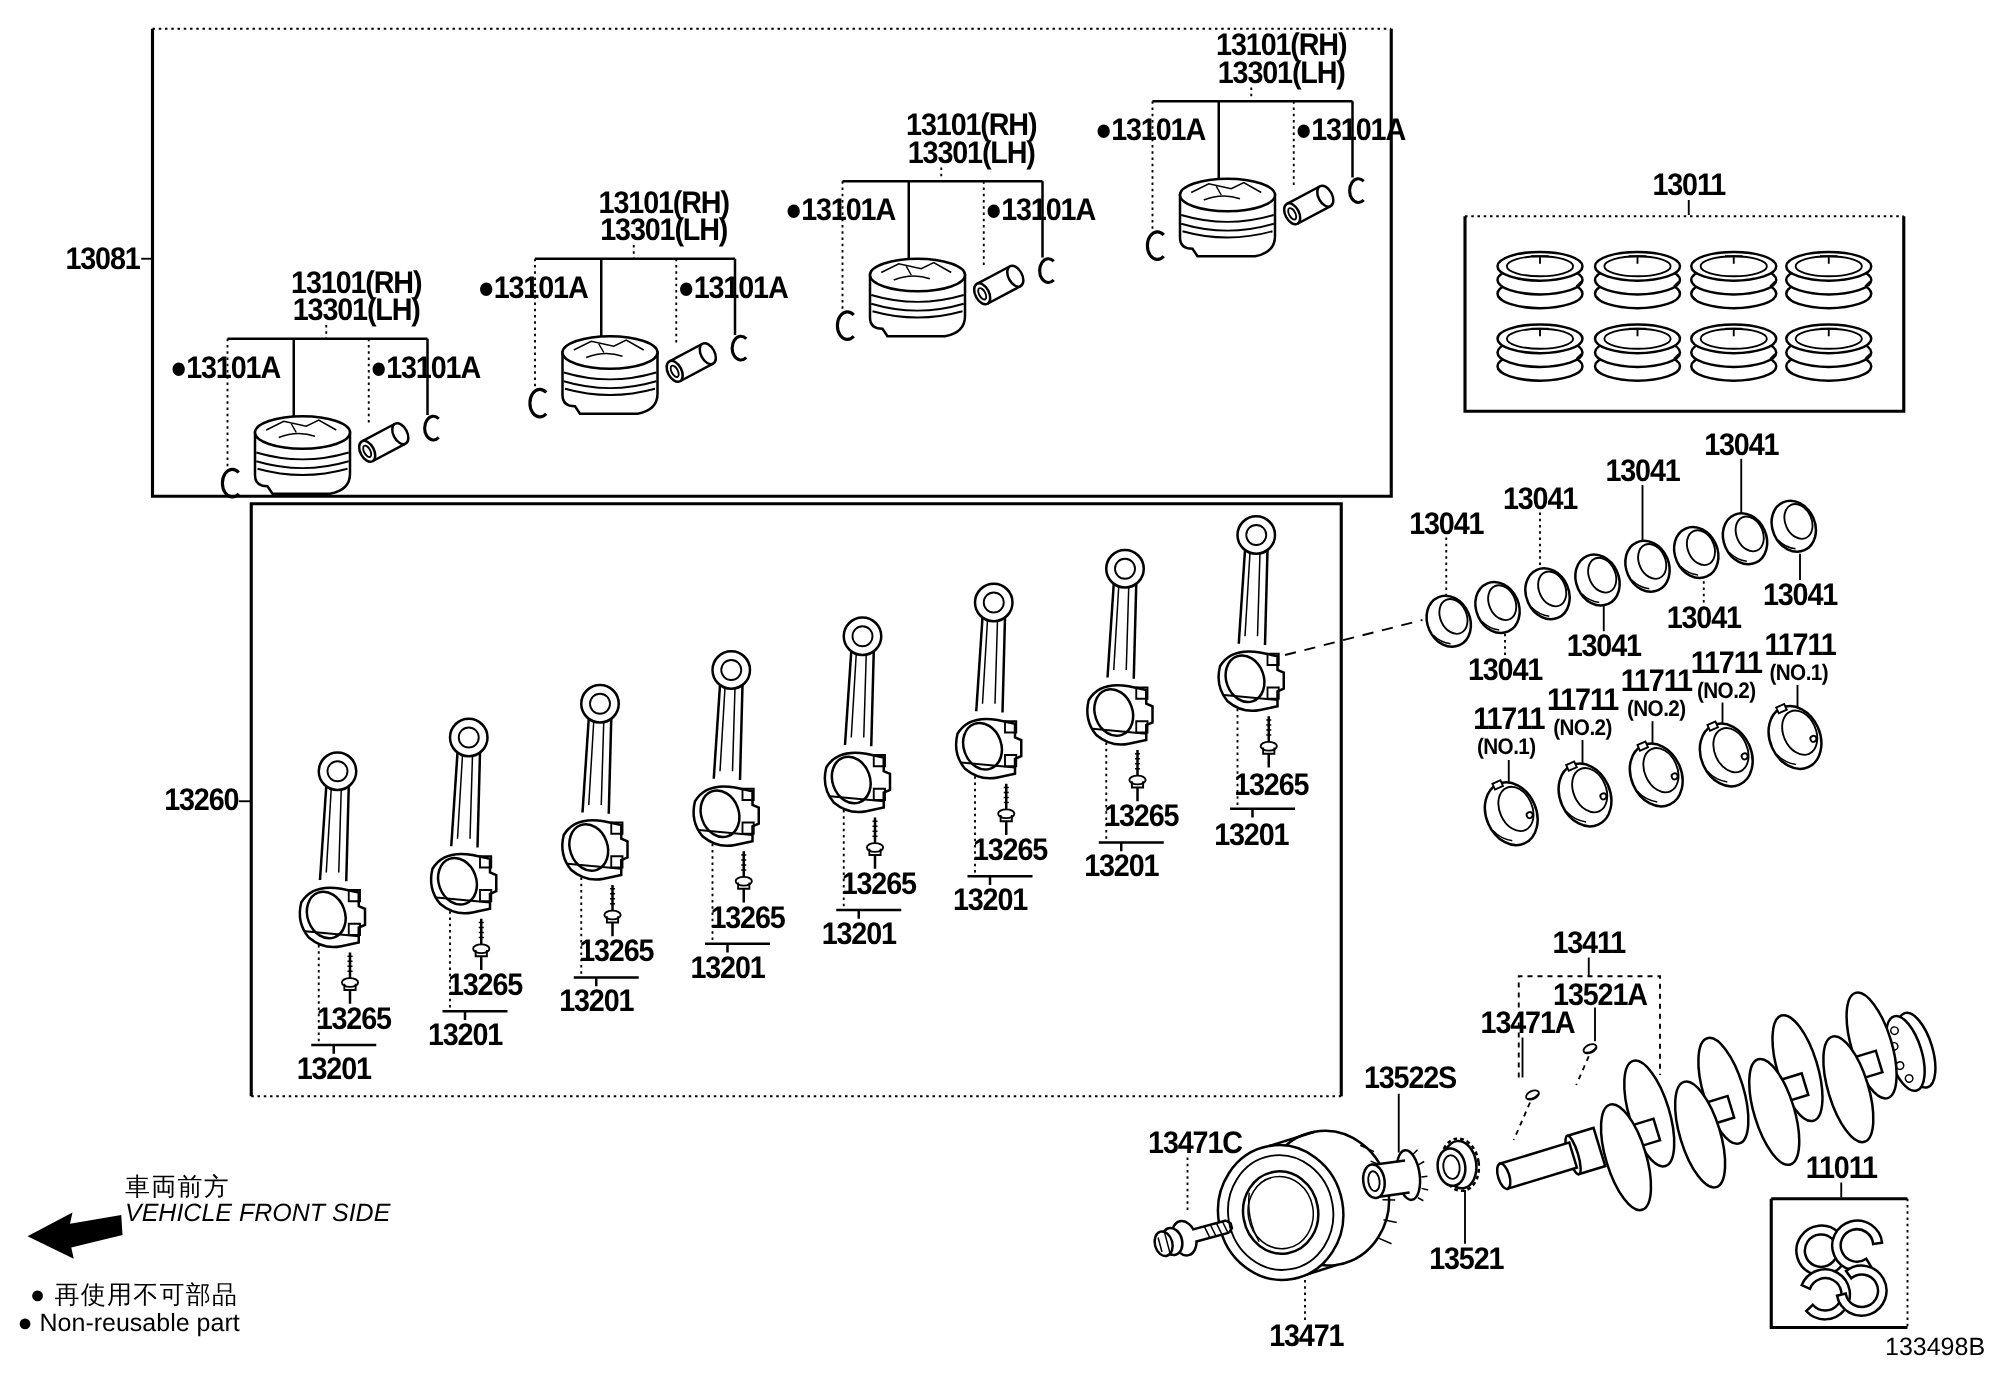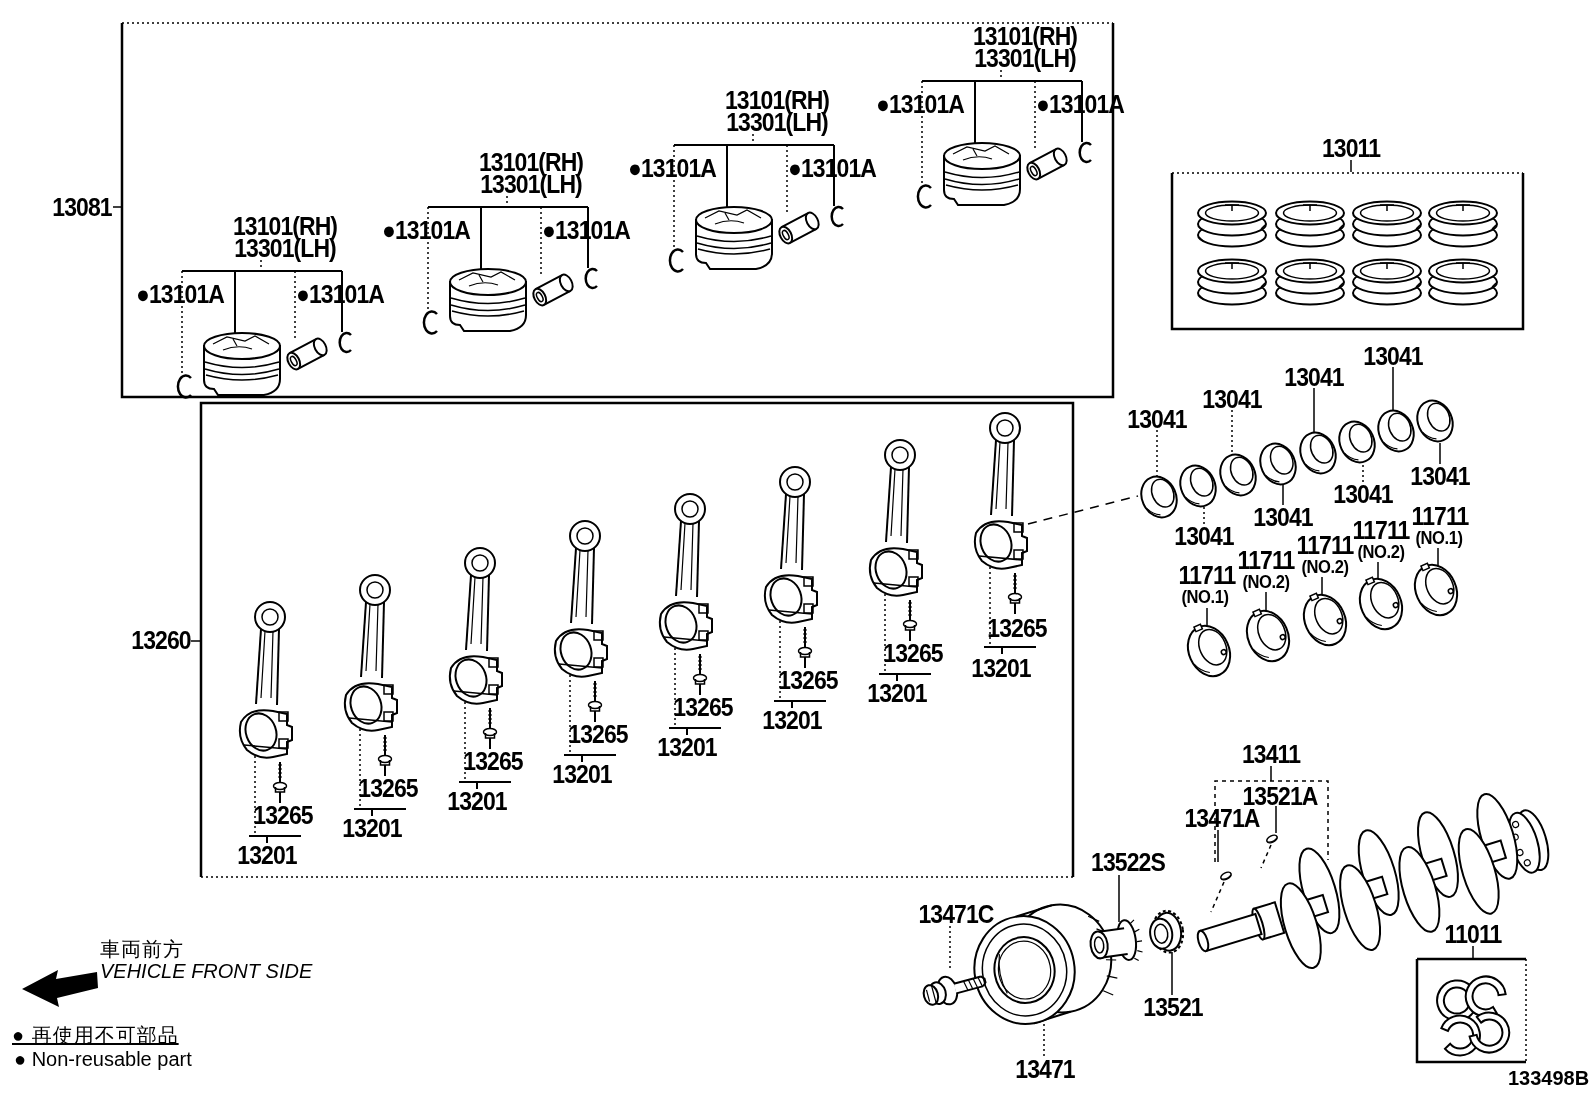--- a/index.html
+++ b/index.html
@@ -295,7 +295,7 @@
 
   <div class="lbl jp" style="left:100px;top:936px;">車両前方</div>
   <div class="lbl en" style="left:100px;top:960px;font-style:italic;">VEHICLE FRONT SIDE</div>
-  <div class="lbl jp" style="left:12px;top:1022px;text-decoration:underline;">● 再使用不可部品</div>
+  <div class="lbl jp" style="left:24px;top:1022px;">● 再使用不可部品</div>
   <div class="lbl en" style="left:14px;top:1048px;text-align:right;">● Non-reusable part</div>
   <div class="lbl code" style="left:1508px;top:1067px;">133498B</div>
 <div class="lbl pn" style="left: 82px; top: 197px;">13081</div>

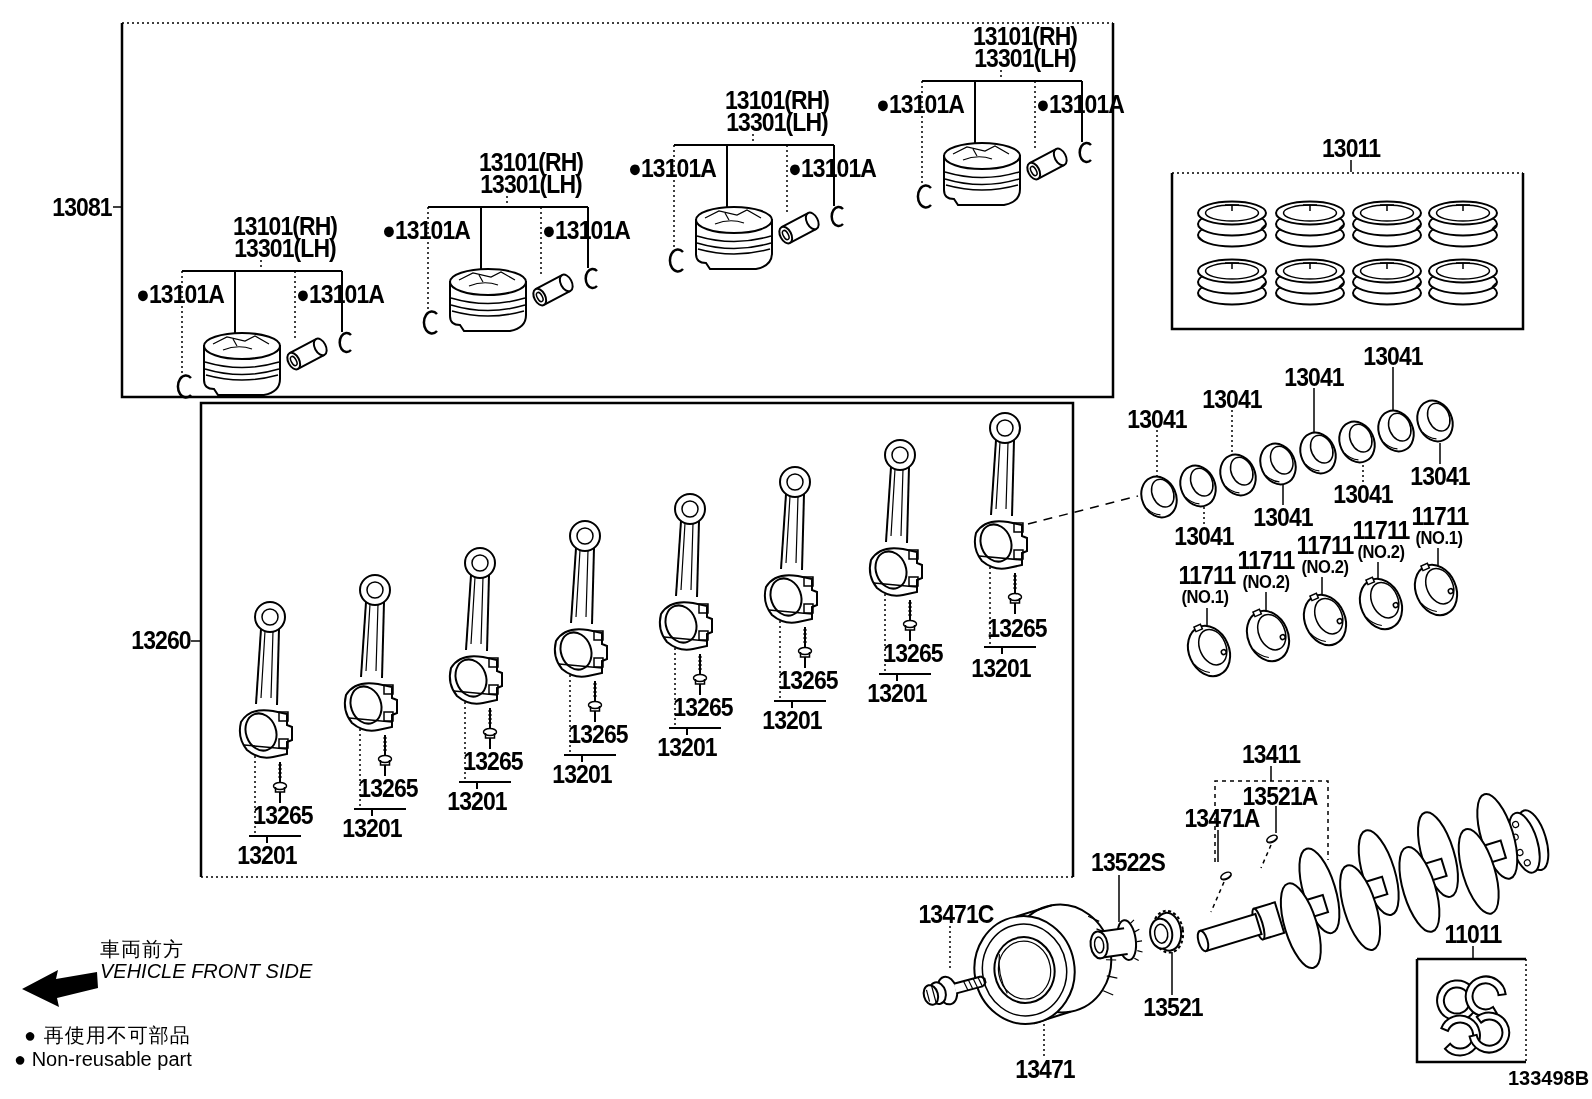--- a/index.html
+++ b/index.html
@@ -11,7 +11,7 @@
        font-weight:bold;}
   .pn{font-size:25px;line-height:21px;letter-spacing:-1px;transform:translateX(-50%) scaleX(.92);}
   .pn-sm{font-size:18px;line-height:16px;letter-spacing:-.5px;transform:translateX(-50%) scaleX(.92);}
-  .code{font-weight:bold;font-size:20px;transform:none;letter-spacing:0;}
+  .code{font-weight:normal;font-size:20px;transform:none;letter-spacing:0;}
   .jp{font-weight:normal;font-size:20px;transform:none;letter-spacing:1px;}
   .en{font-weight:normal;font-size:20px;transform:none;letter-spacing:0;}
   

